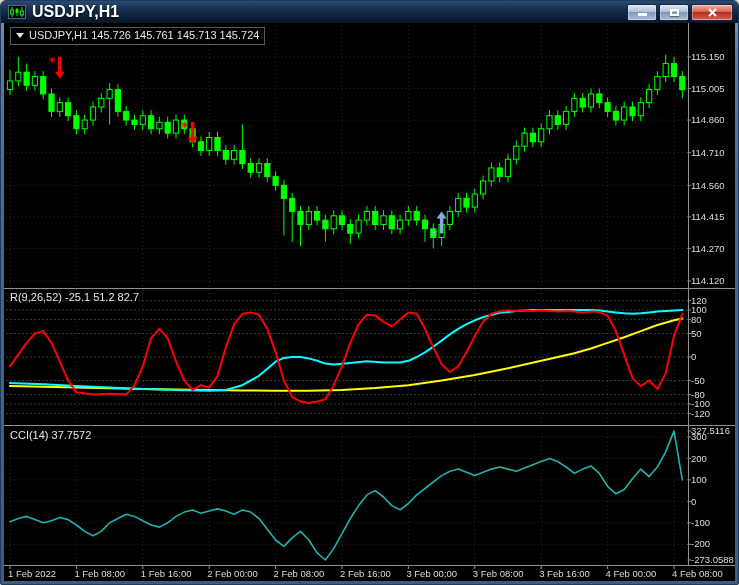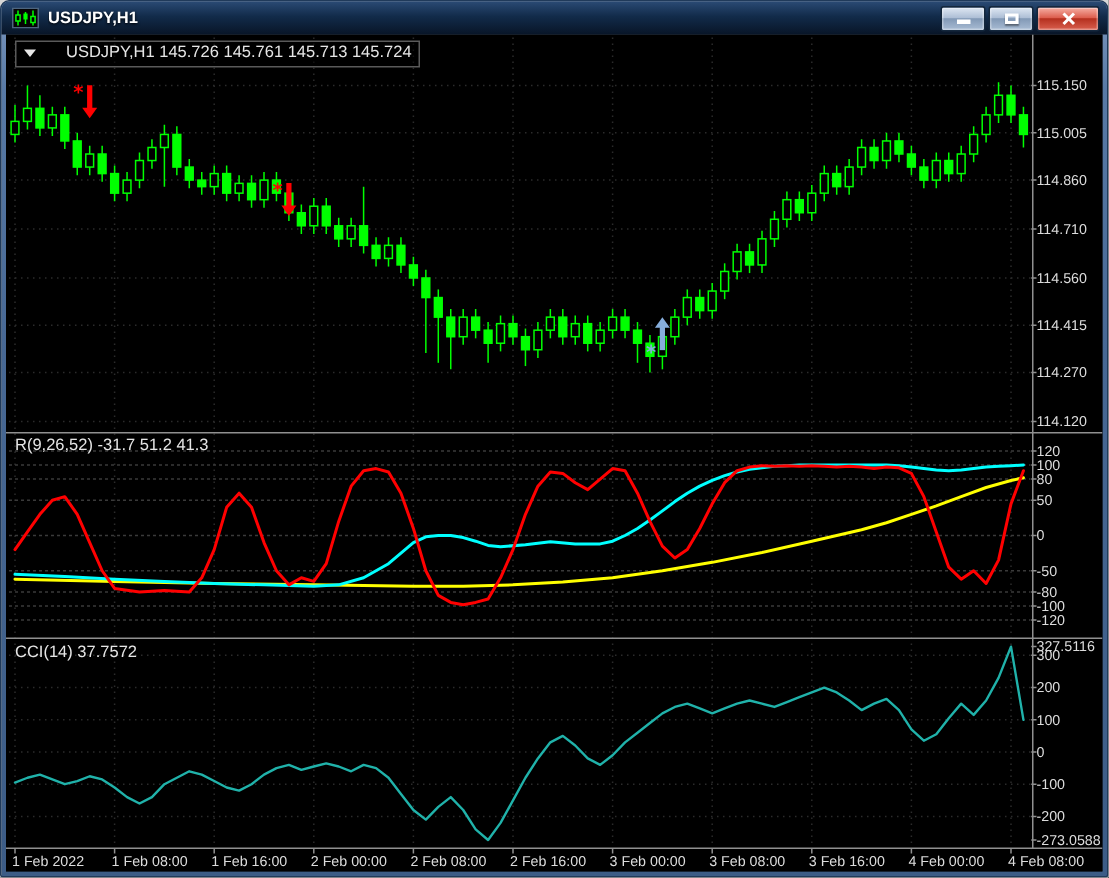--- a/index.html
+++ b/index.html
@@ -10,7 +10,7 @@
     background:linear-gradient(180deg,#2a4a74 0%,#122b4a 45%,#081527 100%);
     border-radius:5px 5px 0 0;}
   .title-icon{width:18px;height:14px;margin-right:6px;flex:0 0 auto;}
-  .window-title{color:#ffffff;font-size:11px;font-weight:bold;text-shadow:0 1px 2px #000;flex:1 1 auto;white-space:nowrap;overflow:hidden;}
+  .window-title{color:#ffffff;font-size:16px;font-weight:bold;text-shadow:0 1px 2px #000;flex:1 1 auto;white-space:nowrap;overflow:hidden;}
   .win-controls{display:flex;gap:2px;}
   .win-btn{height:15px;width:28px;border:1px solid #14273c;border-radius:2px;display:flex;align-items:center;justify-content:center;
     background:linear-gradient(180deg,#dfe8f3 0%,#aebfd6 45%,#8299b6 50%,#a9bcd4 100%);box-shadow:inset 0 0 0 1px rgba(255,255,255,.35);cursor:default;}

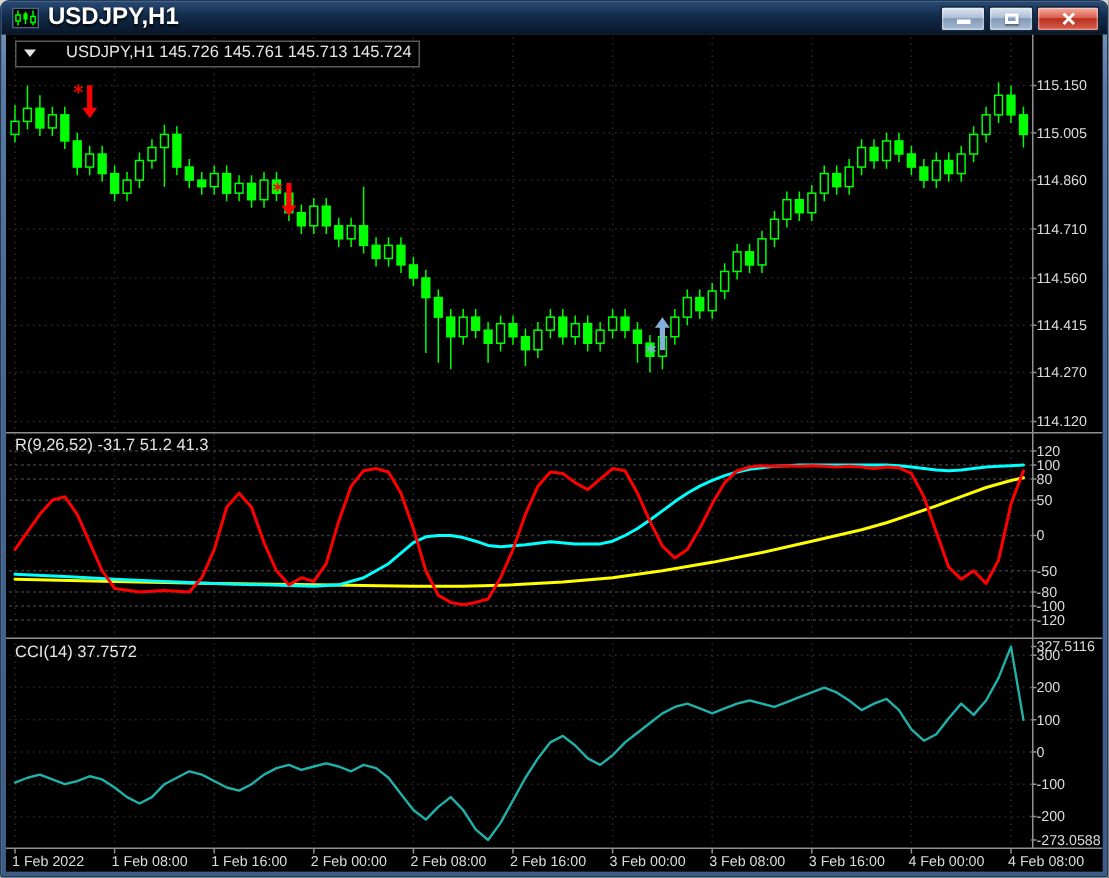--- a/index.html
+++ b/index.html
@@ -19,7 +19,7 @@
   .glyph-max{width:9px;height:7px;border:2px solid #ffffff;box-shadow:0 1px 1px rgba(0,0,0,.4);box-sizing:border-box;}
   .client{position:relative;width:731px;height:558px;margin:0 3px;background:#000000;}
   .overlay-label{position:absolute;color:#e6e6e6;font-size:11px;line-height:13px;white-space:nowrap;}
-  .symbol-box{left:6px;top:4px;display:inline-flex;align-items:center;gap:20px;border:1px solid #5a5a5a;background:rgba(0,0,0,.55);padding:1px 5px 2px 5px;}
+  .symbol-box{left:6px;top:4px;display:inline-flex;align-items:center;gap:5px;border:1px solid #5a5a5a;background:rgba(0,0,0,.55);padding:1px 5px 2px 5px;}
   .tri-down{width:0;height:0;border-left:4px solid transparent;border-right:4px solid transparent;border-top:5px solid #e6e6e6;}
   .ind1{left:6px;top:268px;}
   .ind2{left:6px;top:406px;}

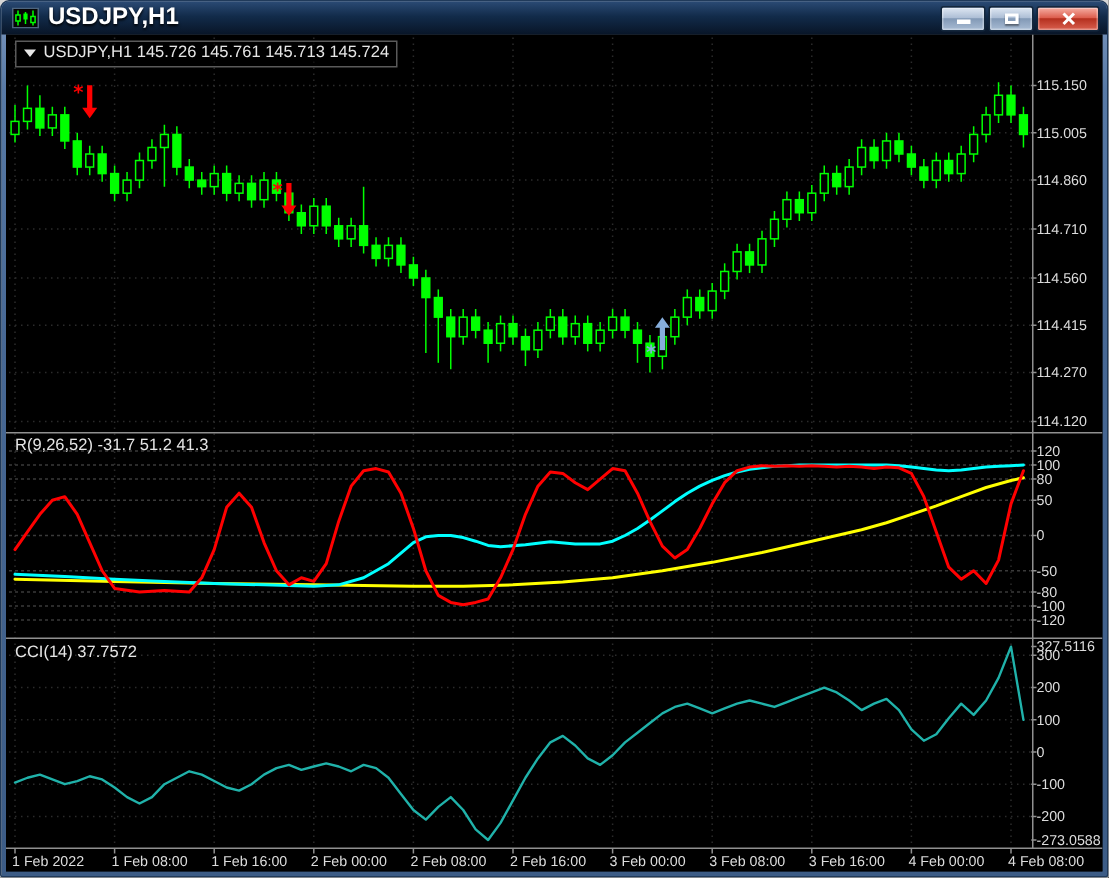--- a/index.html
+++ b/index.html
@@ -364,7 +364,7 @@
       <span class="tri-down"></span>
       <span>USDJPY,H1 145.726 145.761 145.713 145.724</span>
     </div>
-    <div class="overlay-label ind1">R(9,26,52) -31.7 51.2 41.3</div>
+    <div class="overlay-label ind1">R(9,26,52) -25.1 51.2 82.7</div>
     <div class="overlay-label ind2">CCI(14) 37.7572</div>
   </div>
 </div>

